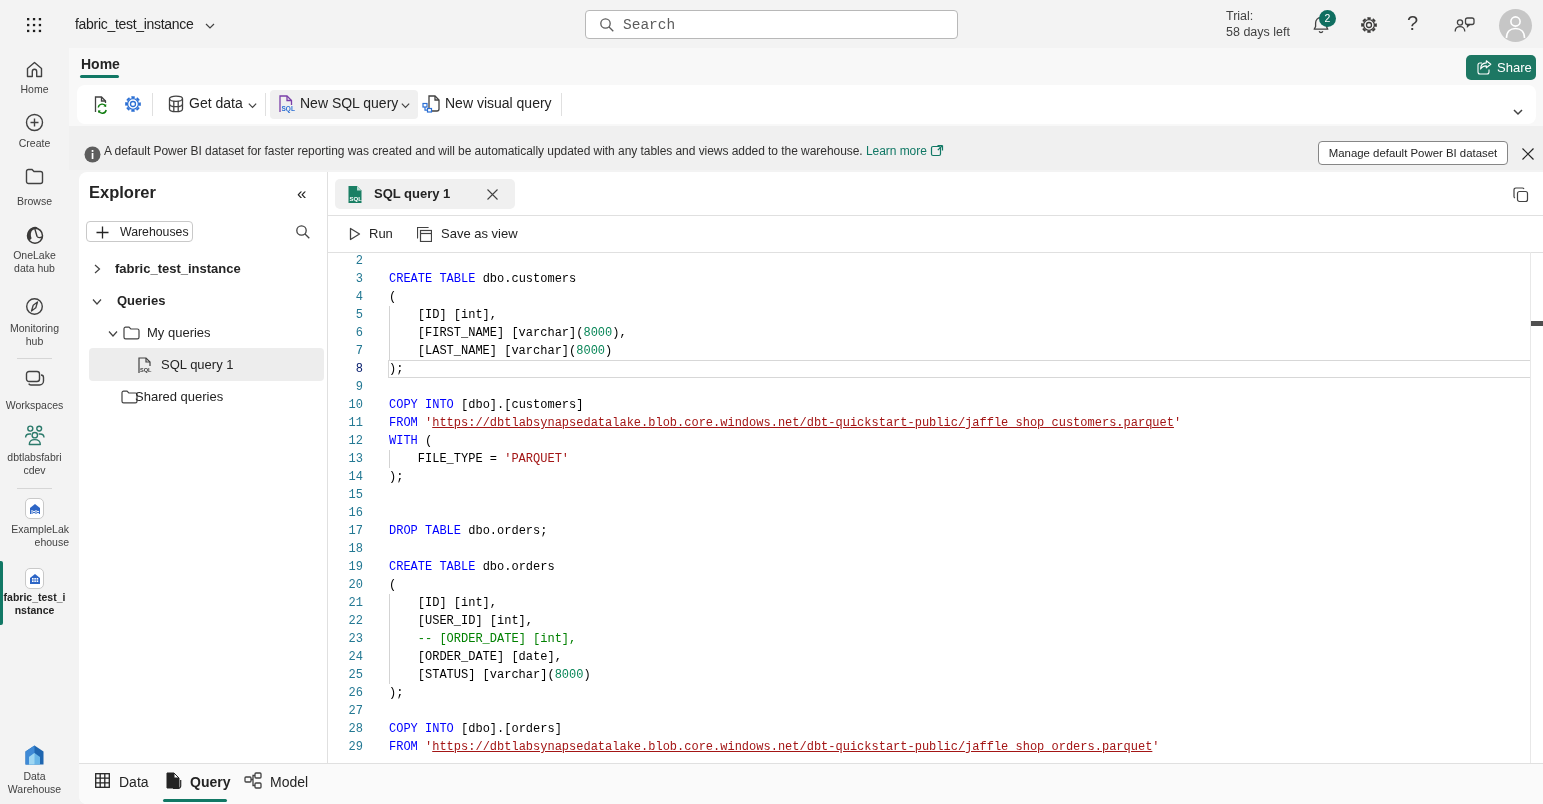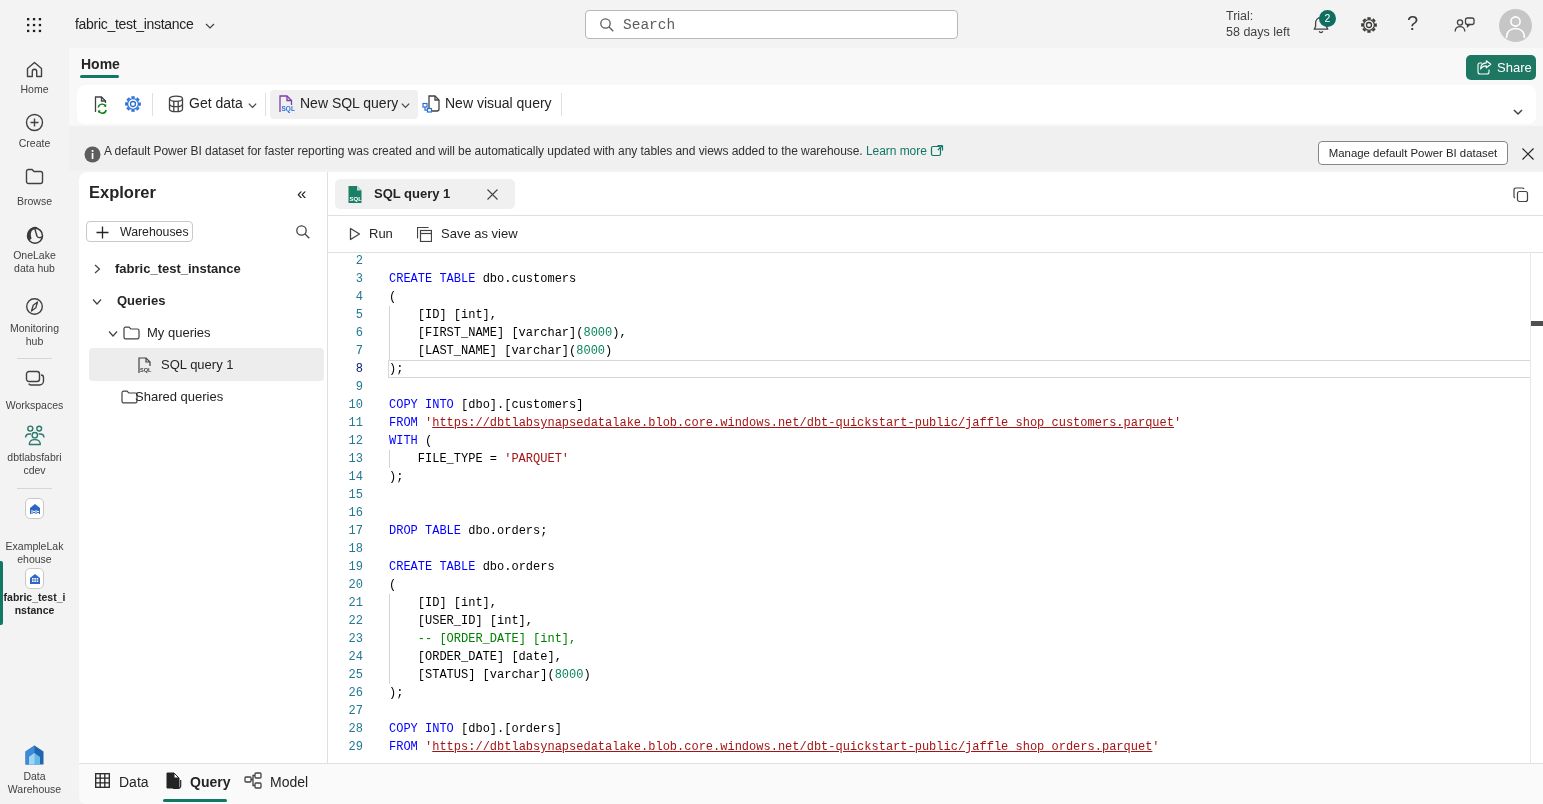--- a/index.html
+++ b/index.html
@@ -213,7 +213,7 @@
       <path d="M3 11.2 q1 -.9 2 0 q1 .9 2 0 q1 -.9 2 0 q1 .9 2 0" fill="none" stroke="#fff" stroke-width="1"></path>
       <path d="M3 9.2 q1 -.9 2 0 q1 .9 2 0 q1 -.9 2 0 q1 .9 2 0" fill="none" stroke="#fff" stroke-width="1"></path>
     </svg></span>
-    <div style="margin-top:21px;">ExampleLak<br>ehouse</div>
+    <div style="margin-top:4px;text-align:right;">ExampleLak<br>ehouse</div>
   </div>
 
   <div class="railitem" style="top:520px;">

